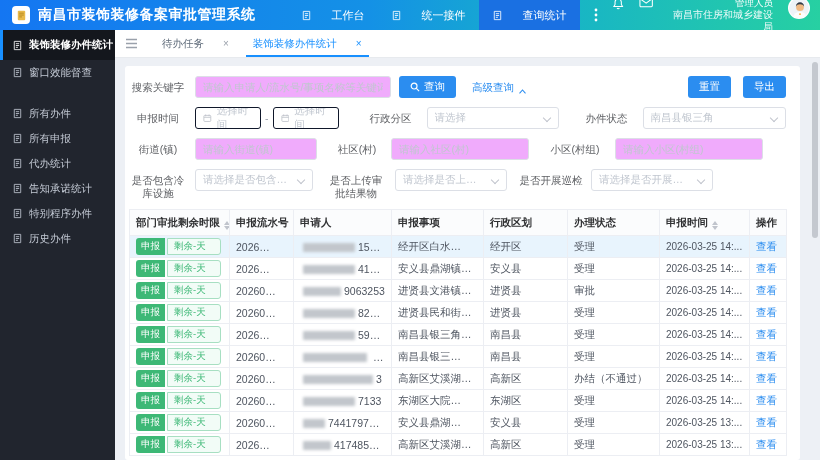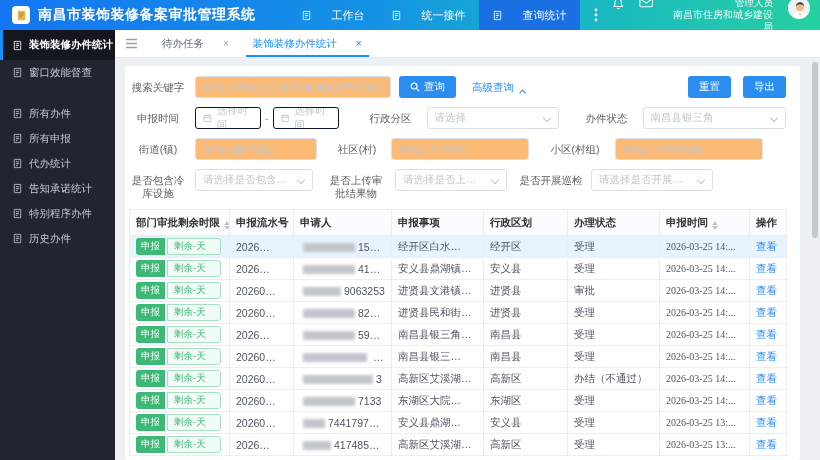--- a/index.html
+++ b/index.html
@@ -50,7 +50,7 @@
   .lbl { width:58px; flex:none; text-align:center; color:#606266; margin-right:8px; padding-top:5px; line-height:1.25; white-space:nowrap; }
   .lbl.wrap { white-space:normal; }
   .ctl { border:1px solid #dcdfe6; border-radius:3px; height:22px; font-size:10.5px; color:#606266;
-         padding:0 7px; background:#fdba74; outline:none; }
+         padding:0 7px; background:#f0abfc; outline:none; }
   input.ctl::placeholder { color:#c0c6cf; }
   .kw { width:196px; }
   .btn { height:22px; padding:0 11px; background:#2b8df0; color:#fff; border:none; border-radius:3px;

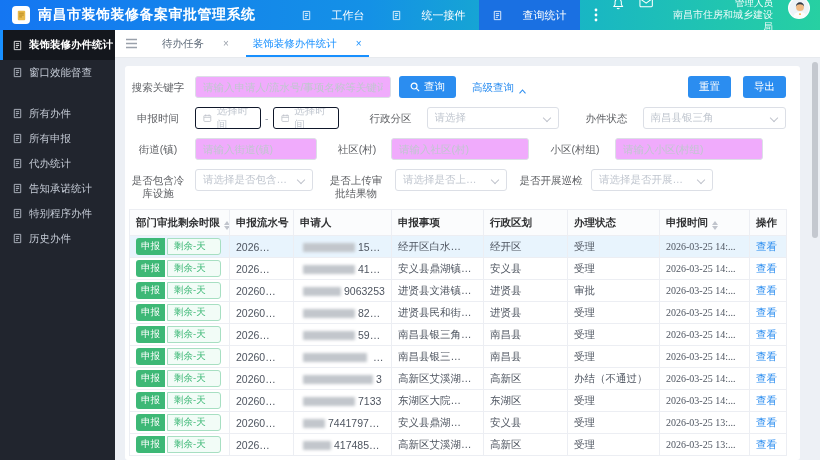--- a/index.html
+++ b/index.html
@@ -90,7 +90,7 @@
   tbody tr:nth-child(3) .rd-a{width:38px} tbody tr:nth-child(6) .rd-a{width:64px}
   tbody tr:nth-child(7) .rd-a{width:70px} tbody tr:nth-child(9) .rd-a{width:22px}
   tbody tr:nth-child(10) .rd-a{width:28px} tbody tr:nth-child(10) .rd-i{display:none}
-  .c7 { font-size:10px; text-overflow:clip;font-family:Liberation Serif, serif; }
+  .c7 { font-size:10px; text-overflow:clip; }
   .view { color:#2b8df0; cursor:pointer; text-decoration:none; }
 
   .scrollthumb { position:absolute; right:2px; top:4px; width:6px; height:176px; background:#c4c8cf; border-radius:3px; }

